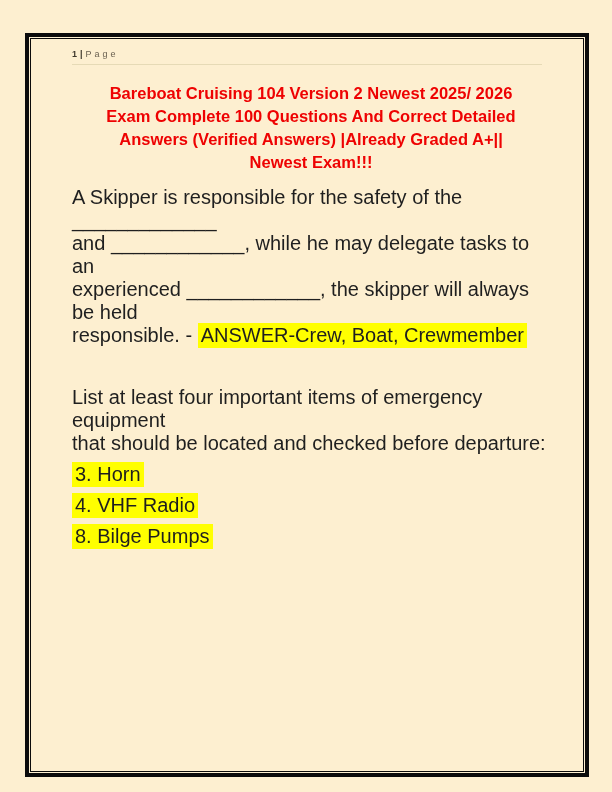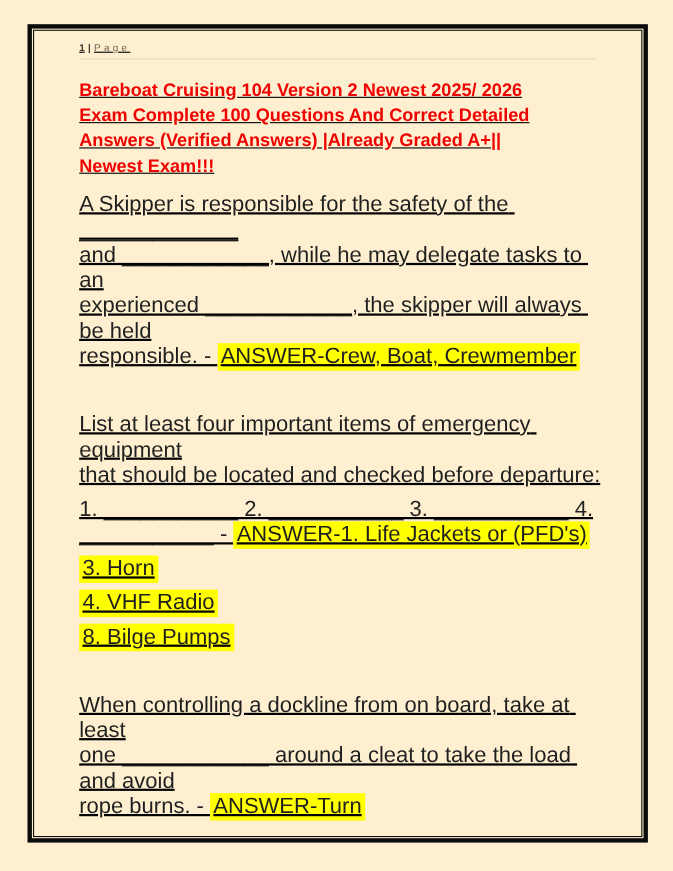--- a/index.html
+++ b/index.html
@@ -21,13 +21,12 @@
   }
   .frame{
     position:absolute;
-    left:30px; top:27px;
+    left:30px; top:38px;
     width:554px; height:734px;
     border:1px solid var(--frame);
     outline:4px solid var(--frame);
     outline-offset:1px;
     padding:8px 33px 0 41px;
-    text-decoration:underline;
   }
   .page-header{
     font-size:9px;

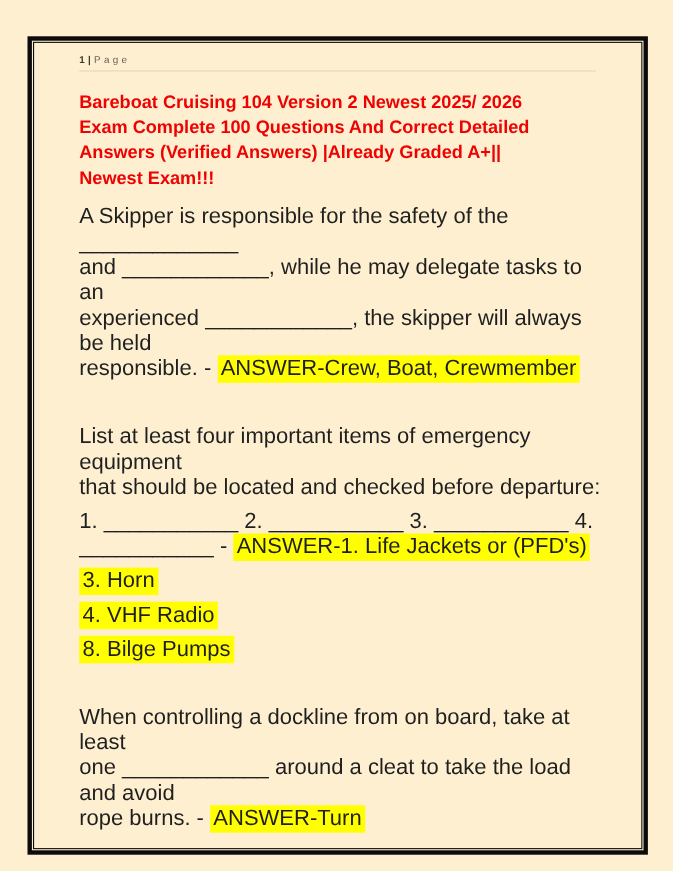--- a/index.html
+++ b/index.html
@@ -45,6 +45,7 @@
     font-size:16.5px;
     font-weight:bold;
     line-height:23px;
+    text-align:center;
     white-space:pre-line;
     margin:0 0 12px 0;
   }

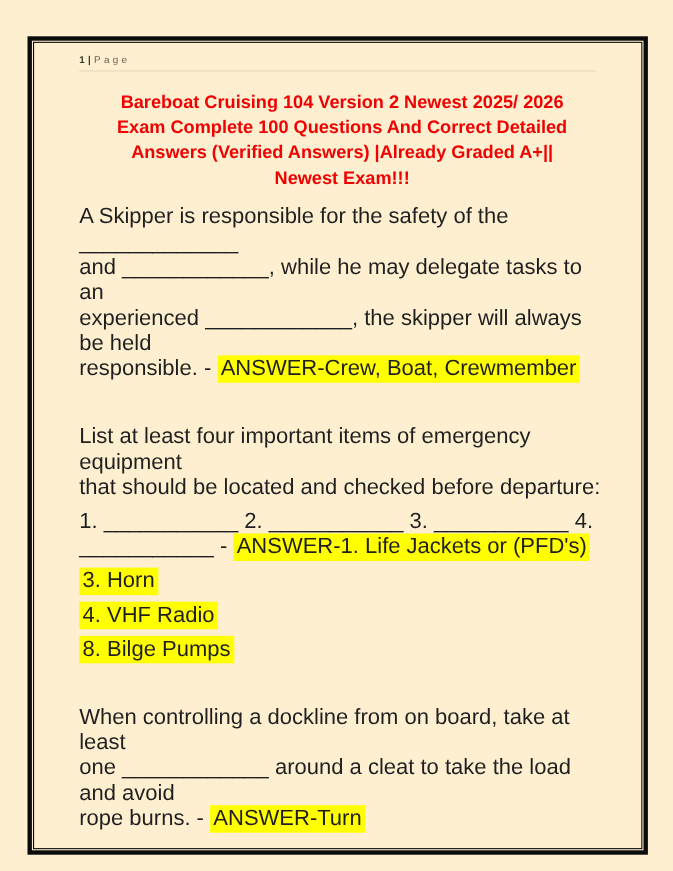--- a/index.html
+++ b/index.html
@@ -84,8 +84,6 @@
       <p class="para spacer"></p>
       <p class="para"><span>List at least four important items of emergency equipment
 that should be located and checked before departure:</span></p>
-      <p class="para"><span>1. ___________ 2. ___________ 3. ___________ 4.
-___________ - </span><span class="hl">ANSWER-1. Life Jackets or (PFD's)</span></p>
       <p class="para"><span class="hl">3. Horn</span></p>
       <p class="para"><span class="hl">4. VHF Radio</span></p>
       <p class="para"><span class="hl">8. Bilge Pumps</span></p>

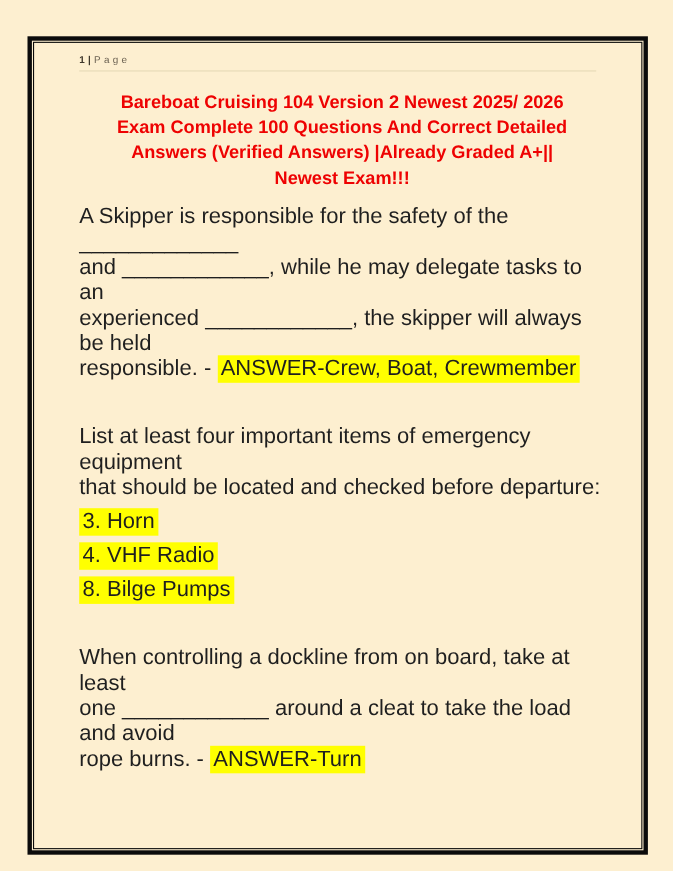--- a/index.html
+++ b/index.html
@@ -88,9 +88,6 @@
       <p class="para"><span class="hl">4. VHF Radio</span></p>
       <p class="para"><span class="hl">8. Bilge Pumps</span></p>
       <p class="para spacer"></p>
-      <p class="para"><span>When controlling a dockline from on board, take at least
-one ____________ around a cleat to take the load and avoid
-rope burns. - </span><span class="hl">ANSWER-Turn</span></p>
     </div>
 </div>
 

